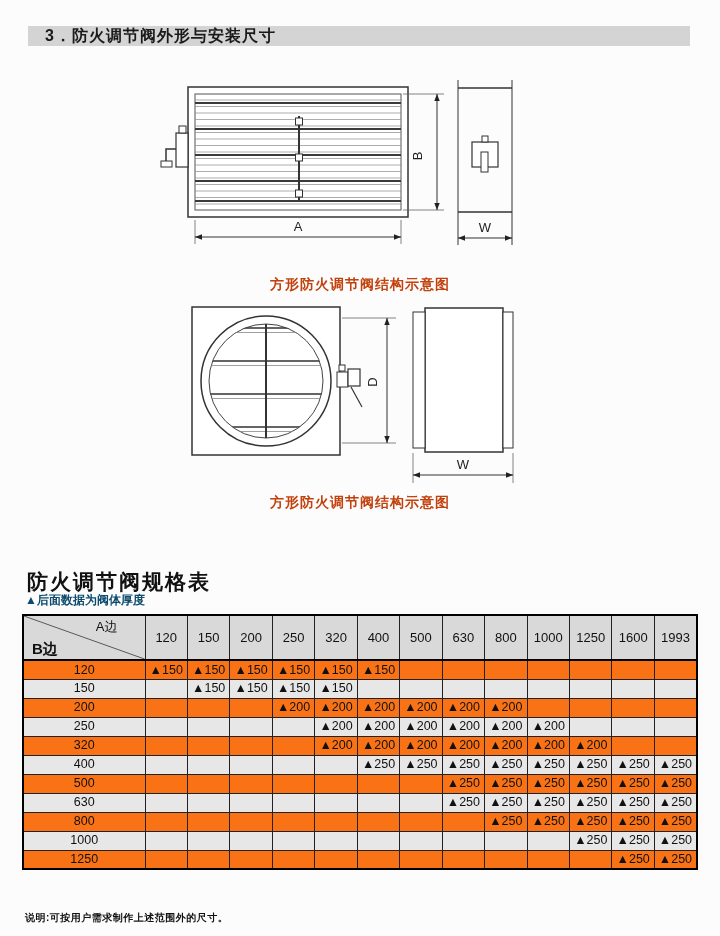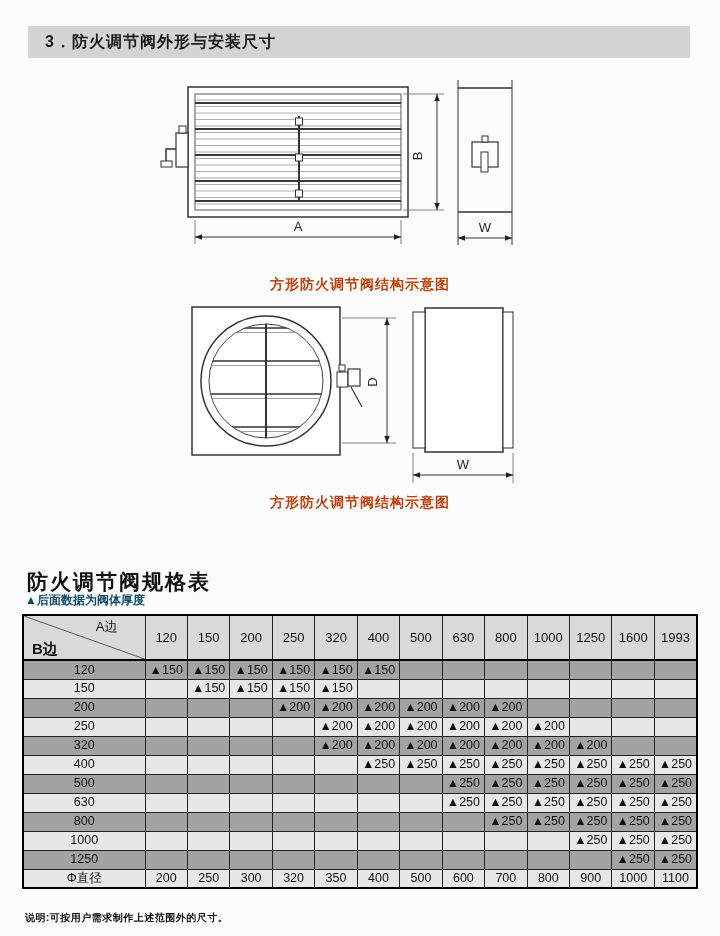--- a/index.html
+++ b/index.html
@@ -10,7 +10,7 @@
   .abs{position:absolute;}
   
   .header-bar{
-    left:28px;top:26px;width:662px;height:32px;background:#d4d4d4;
+    left:28px;top:26px;width:662px;height:20px;background:#d4d4d4;
     display:flex;align-items:center;
   }
   .header-bar span{

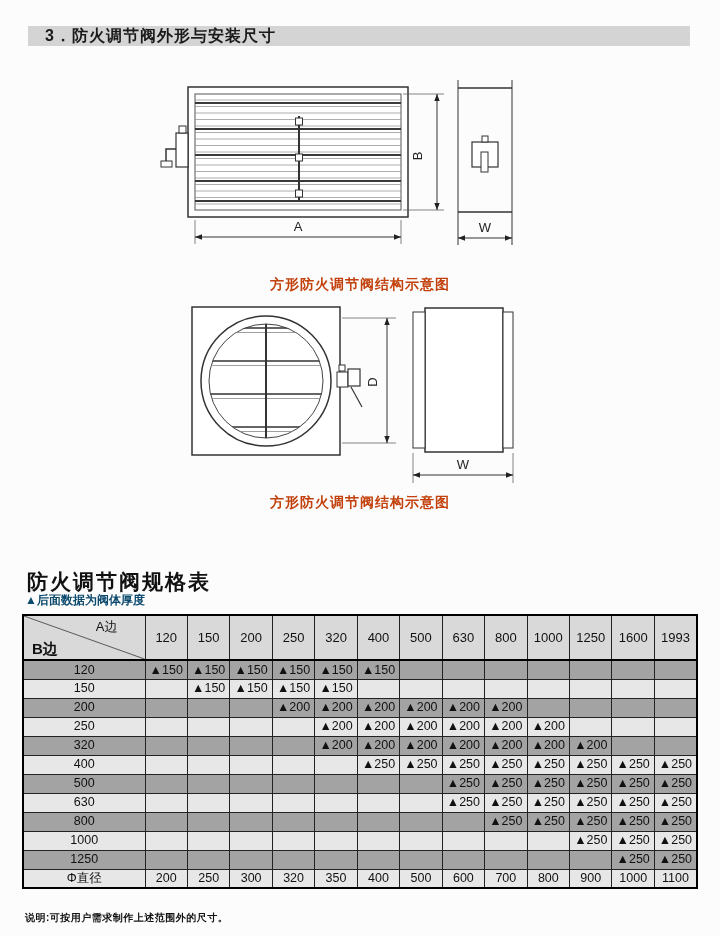--- a/index.html
+++ b/index.html
@@ -32,7 +32,7 @@
   table.spec{
     position:absolute;left:22px;top:614px;width:676px;
     border-collapse:collapse;table-layout:fixed;
-    border:2px solid #000;background:#a3a3a3;
+    border:2px solid #000;background:#f97316;
   }
   table.spec th,table.spec td{
     border:1px solid #222;padding:0;text-align:center;vertical-align:middle;

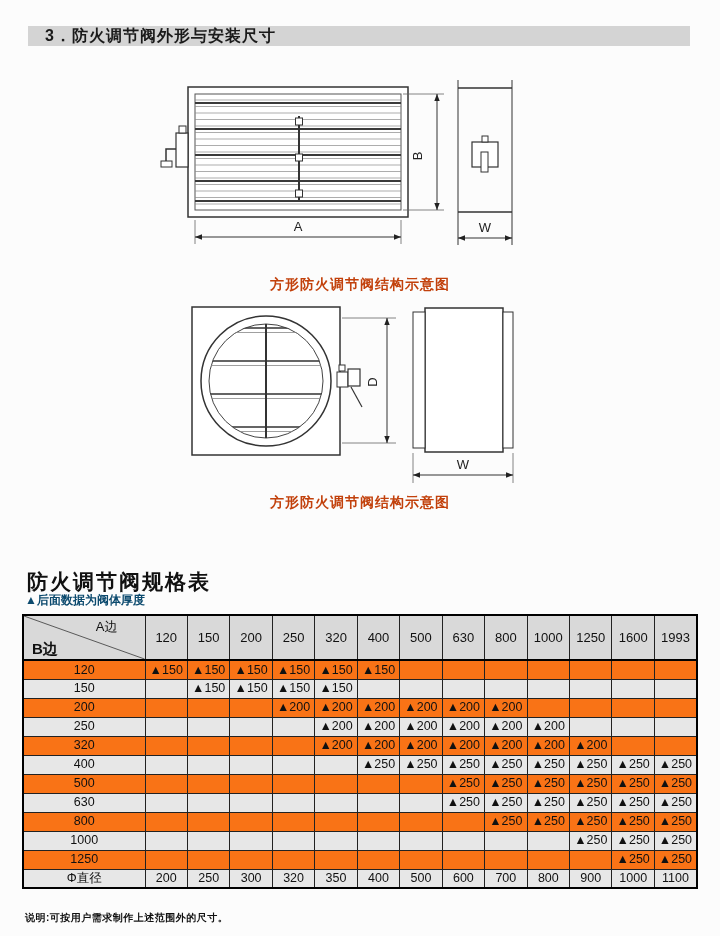--- a/index.html
+++ b/index.html
@@ -377,22 +377,6 @@
         <td>▲250</td>
         <td>▲250</td>
       </tr>
-      <tr>
-        <th>Φ直径</th>
-        <td>200</td>
-        <td>250</td>
-        <td>300</td>
-        <td>320</td>
-        <td>350</td>
-        <td>400</td>
-        <td>500</td>
-        <td>600</td>
-        <td>700</td>
-        <td>800</td>
-        <td>900</td>
-        <td>1000</td>
-        <td>1100</td>
-      </tr>
     </tbody>
 </table>
 

